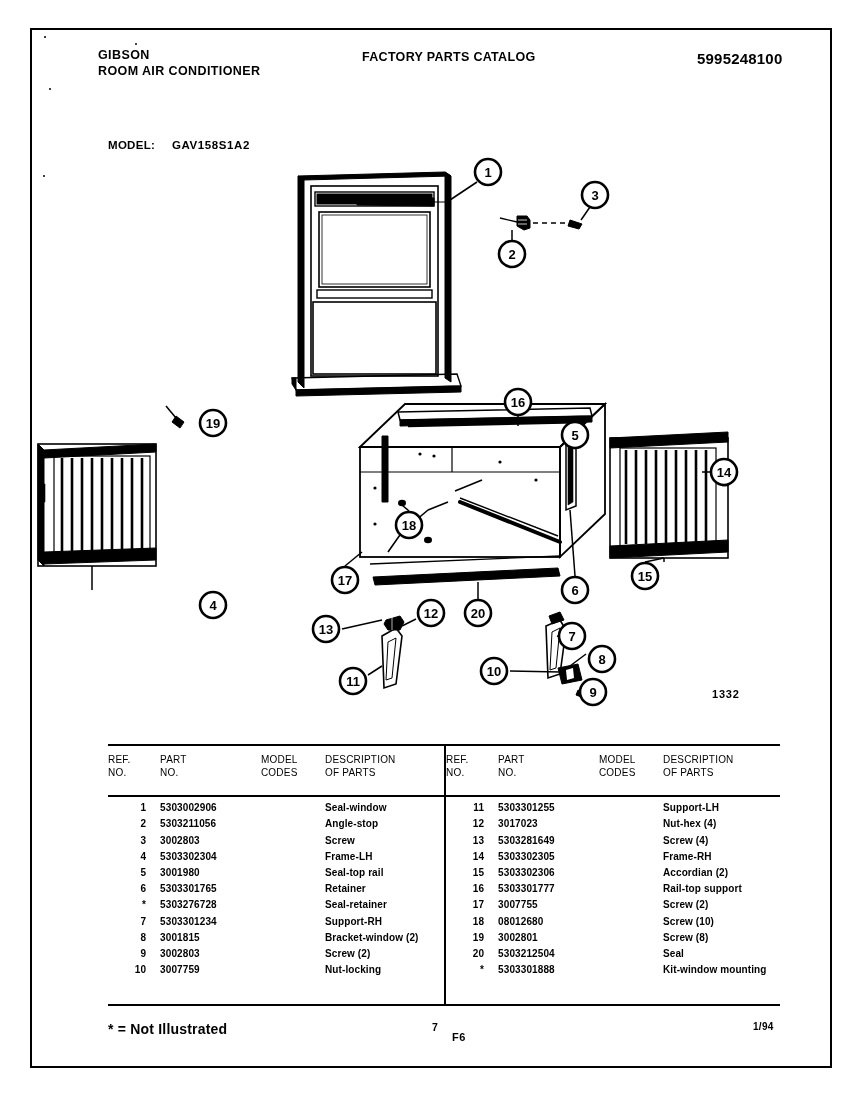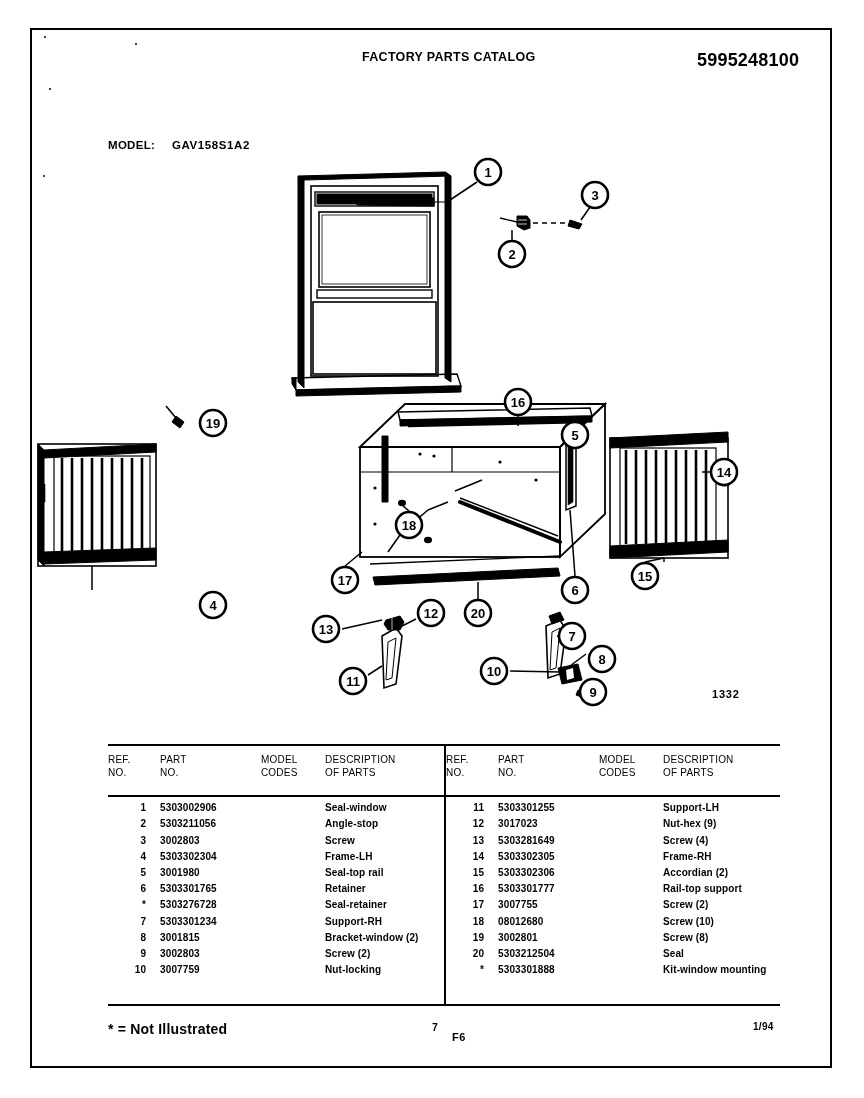--- a/index.html
+++ b/index.html
@@ -219,6 +219,10 @@
   <div class="speck" style="left:43px; top:175px;"></div>
   <div class="speck" style="left:135px; top:43px;"></div>
 
+  <div class="brand">
+    <div>GIBSON</div>
+    <div>ROOM AIR CONDITIONER</div>
+  </div>
   <div class="catalog-title">FACTORY PARTS CATALOG</div>
   <div class="catalog-number">5995248100</div>
 

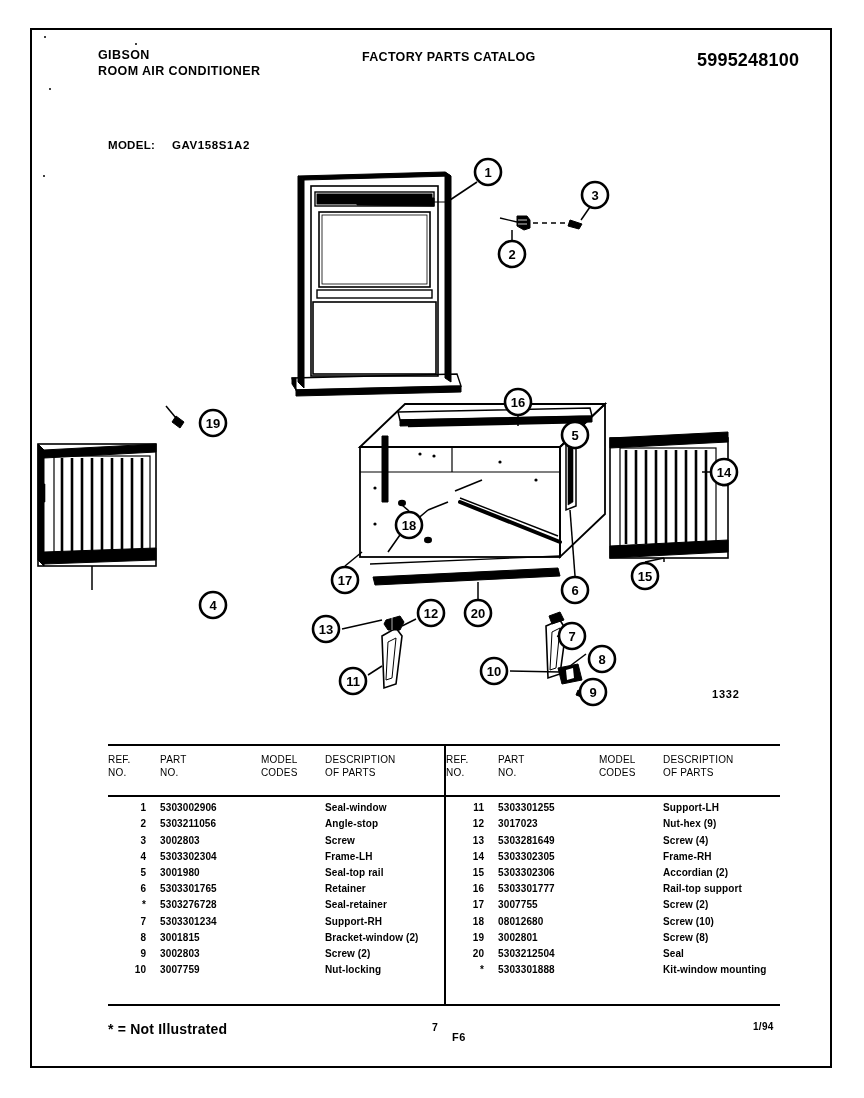--- a/index.html
+++ b/index.html
@@ -54,7 +54,7 @@
     position: absolute;
     left: 697px;
     top: 50px;
-    font-size: 18px;
+    font-size: 15px;
     font-weight: bold;
     letter-spacing: 0.2px;
     white-space: nowrap;

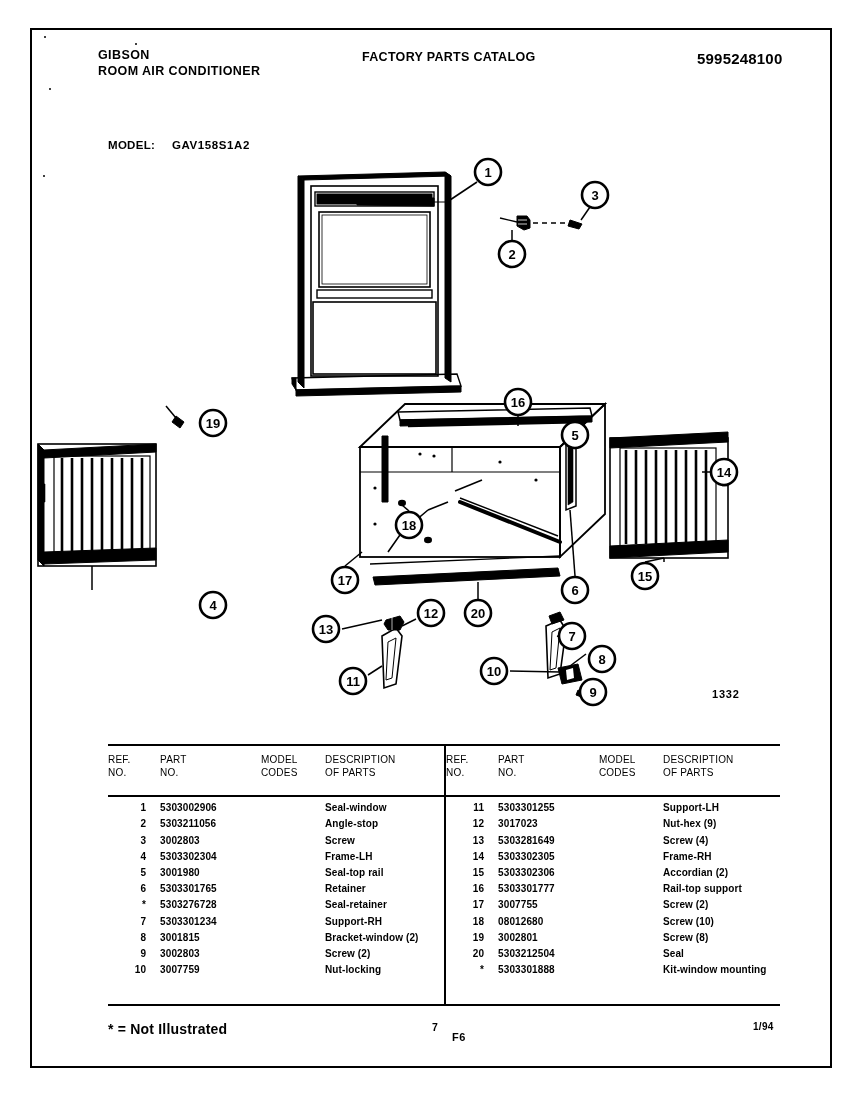--- a/index.html
+++ b/index.html
@@ -639,7 +639,7 @@
               <td class="c-ref">12</td>
               <td class="c-part">3017023</td>
               <td class="c-code"></td>
-              <td class="c-desc">Nut-hex (9)</td>
+              <td class="c-desc">Nut-hex (4)</td>
             </tr>
             <tr>
               <td class="c-ref">13</td>

